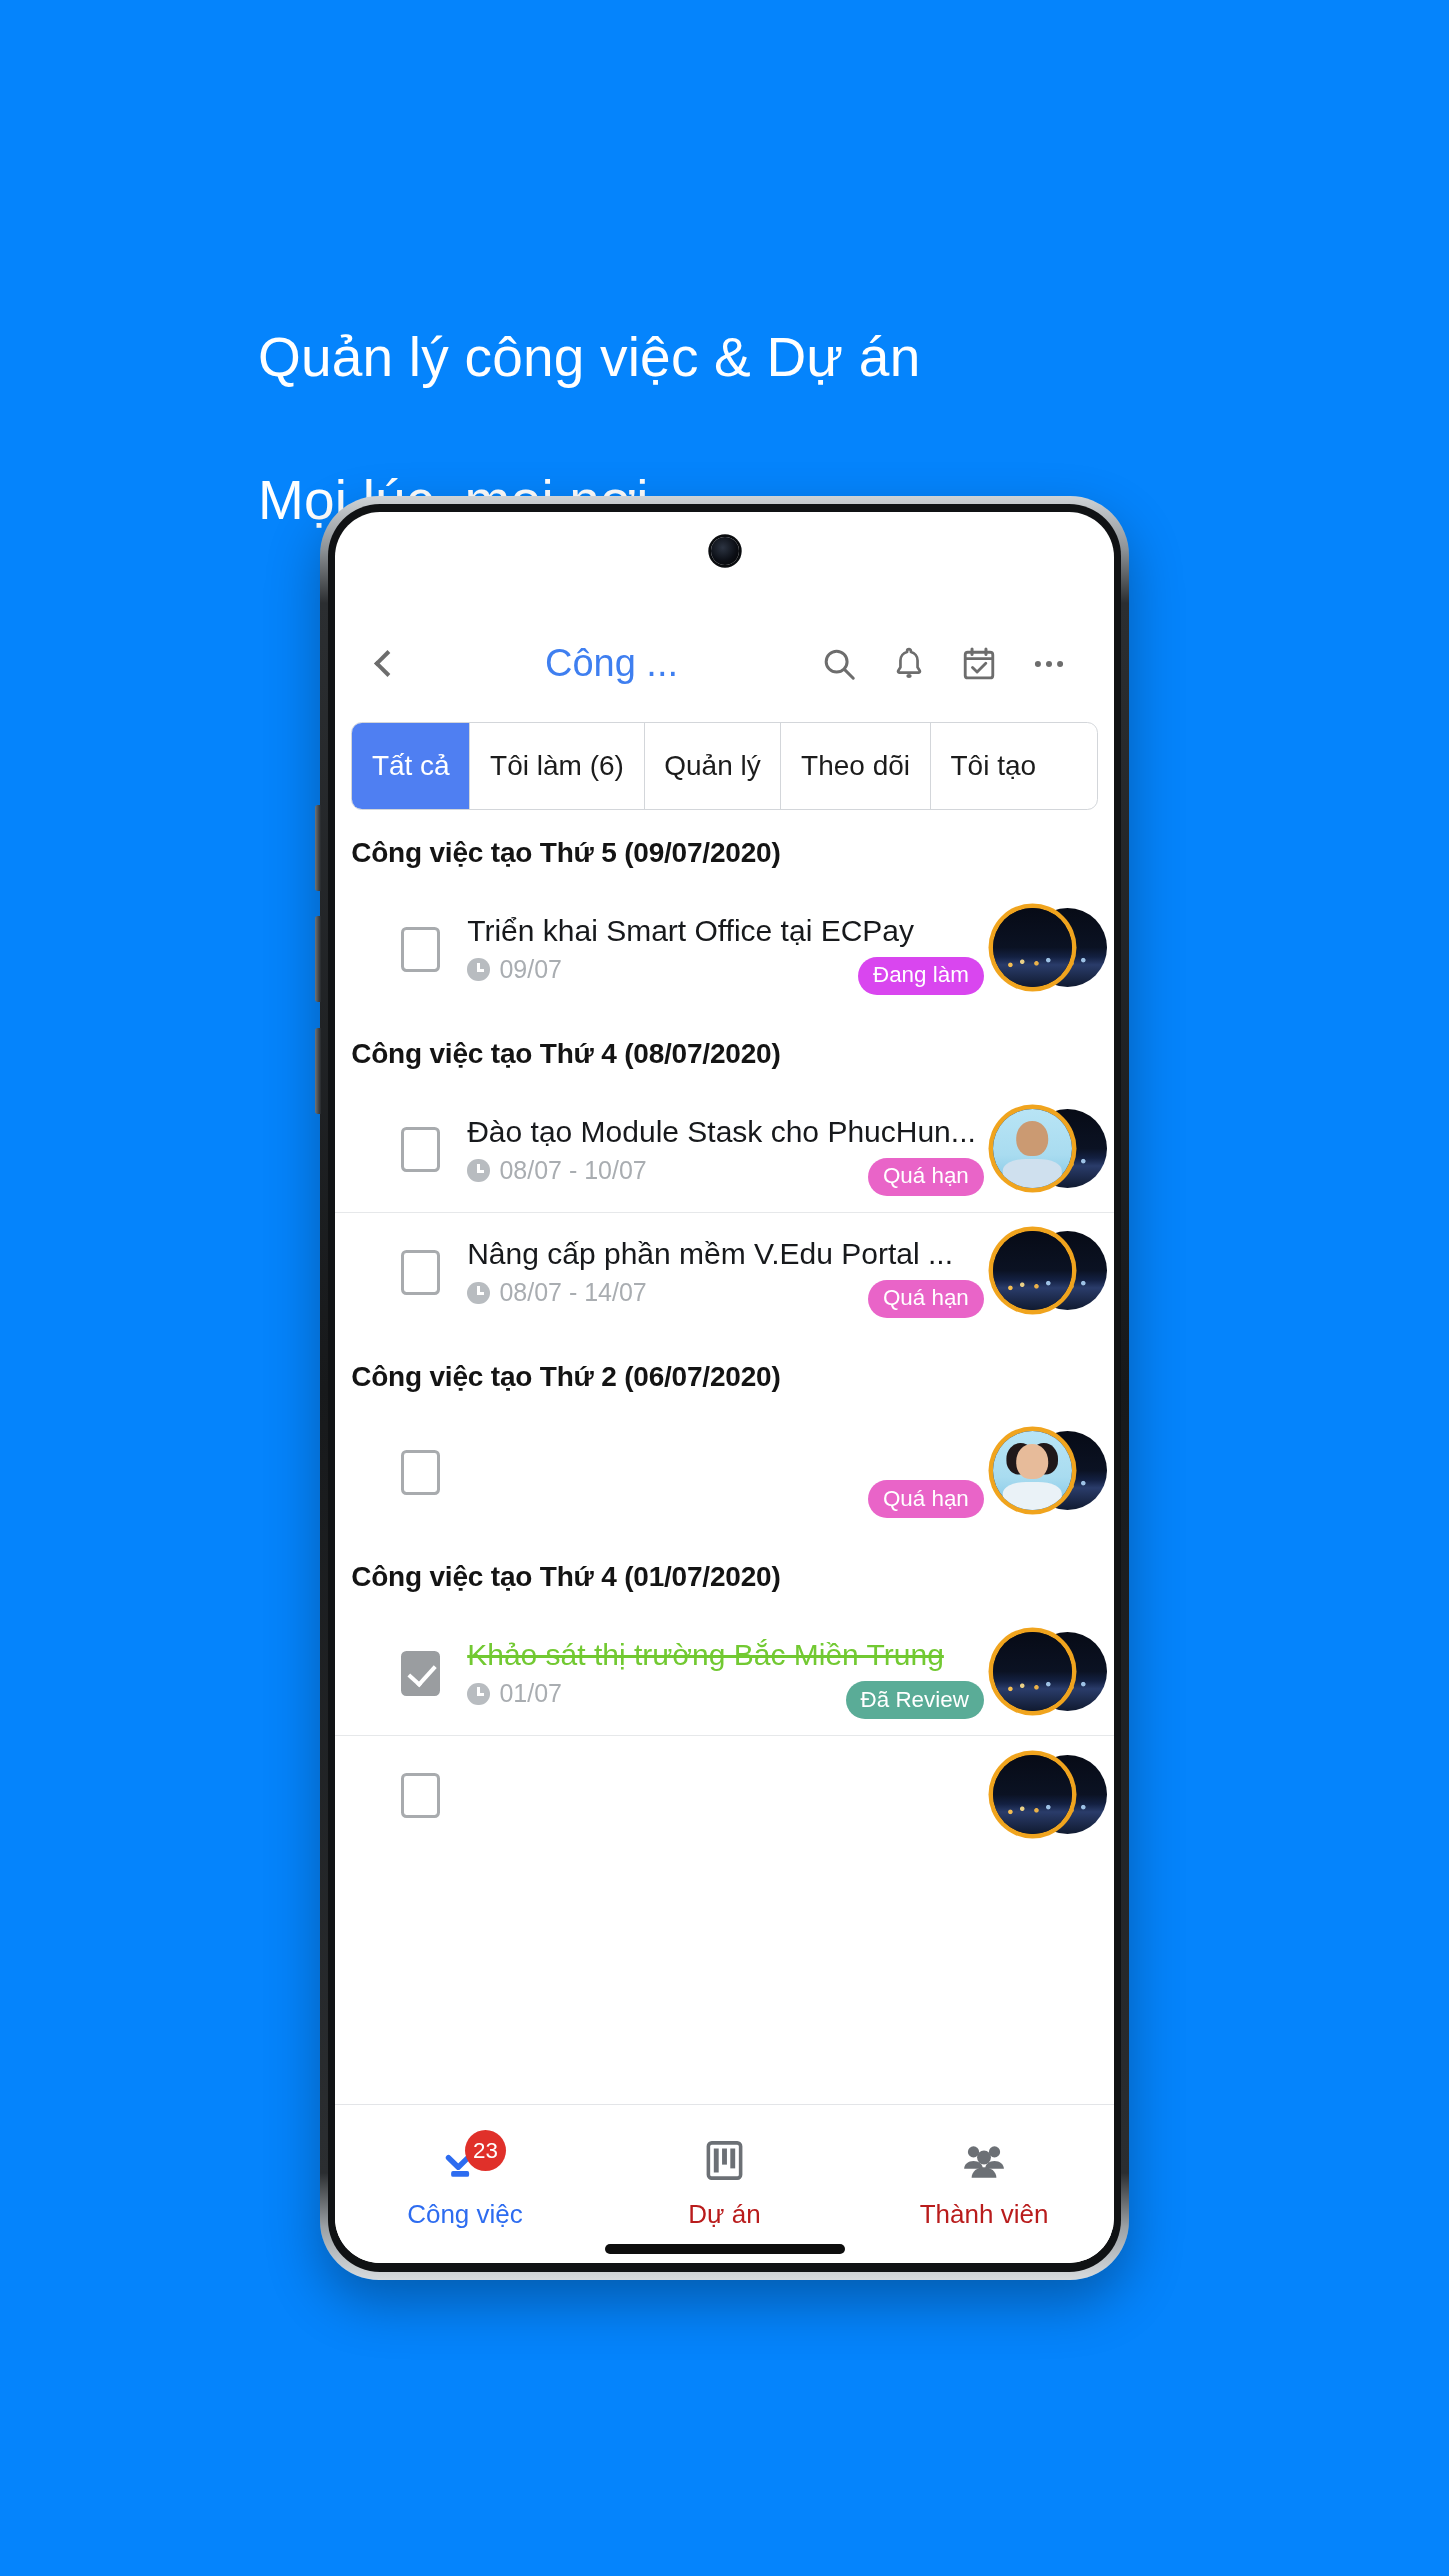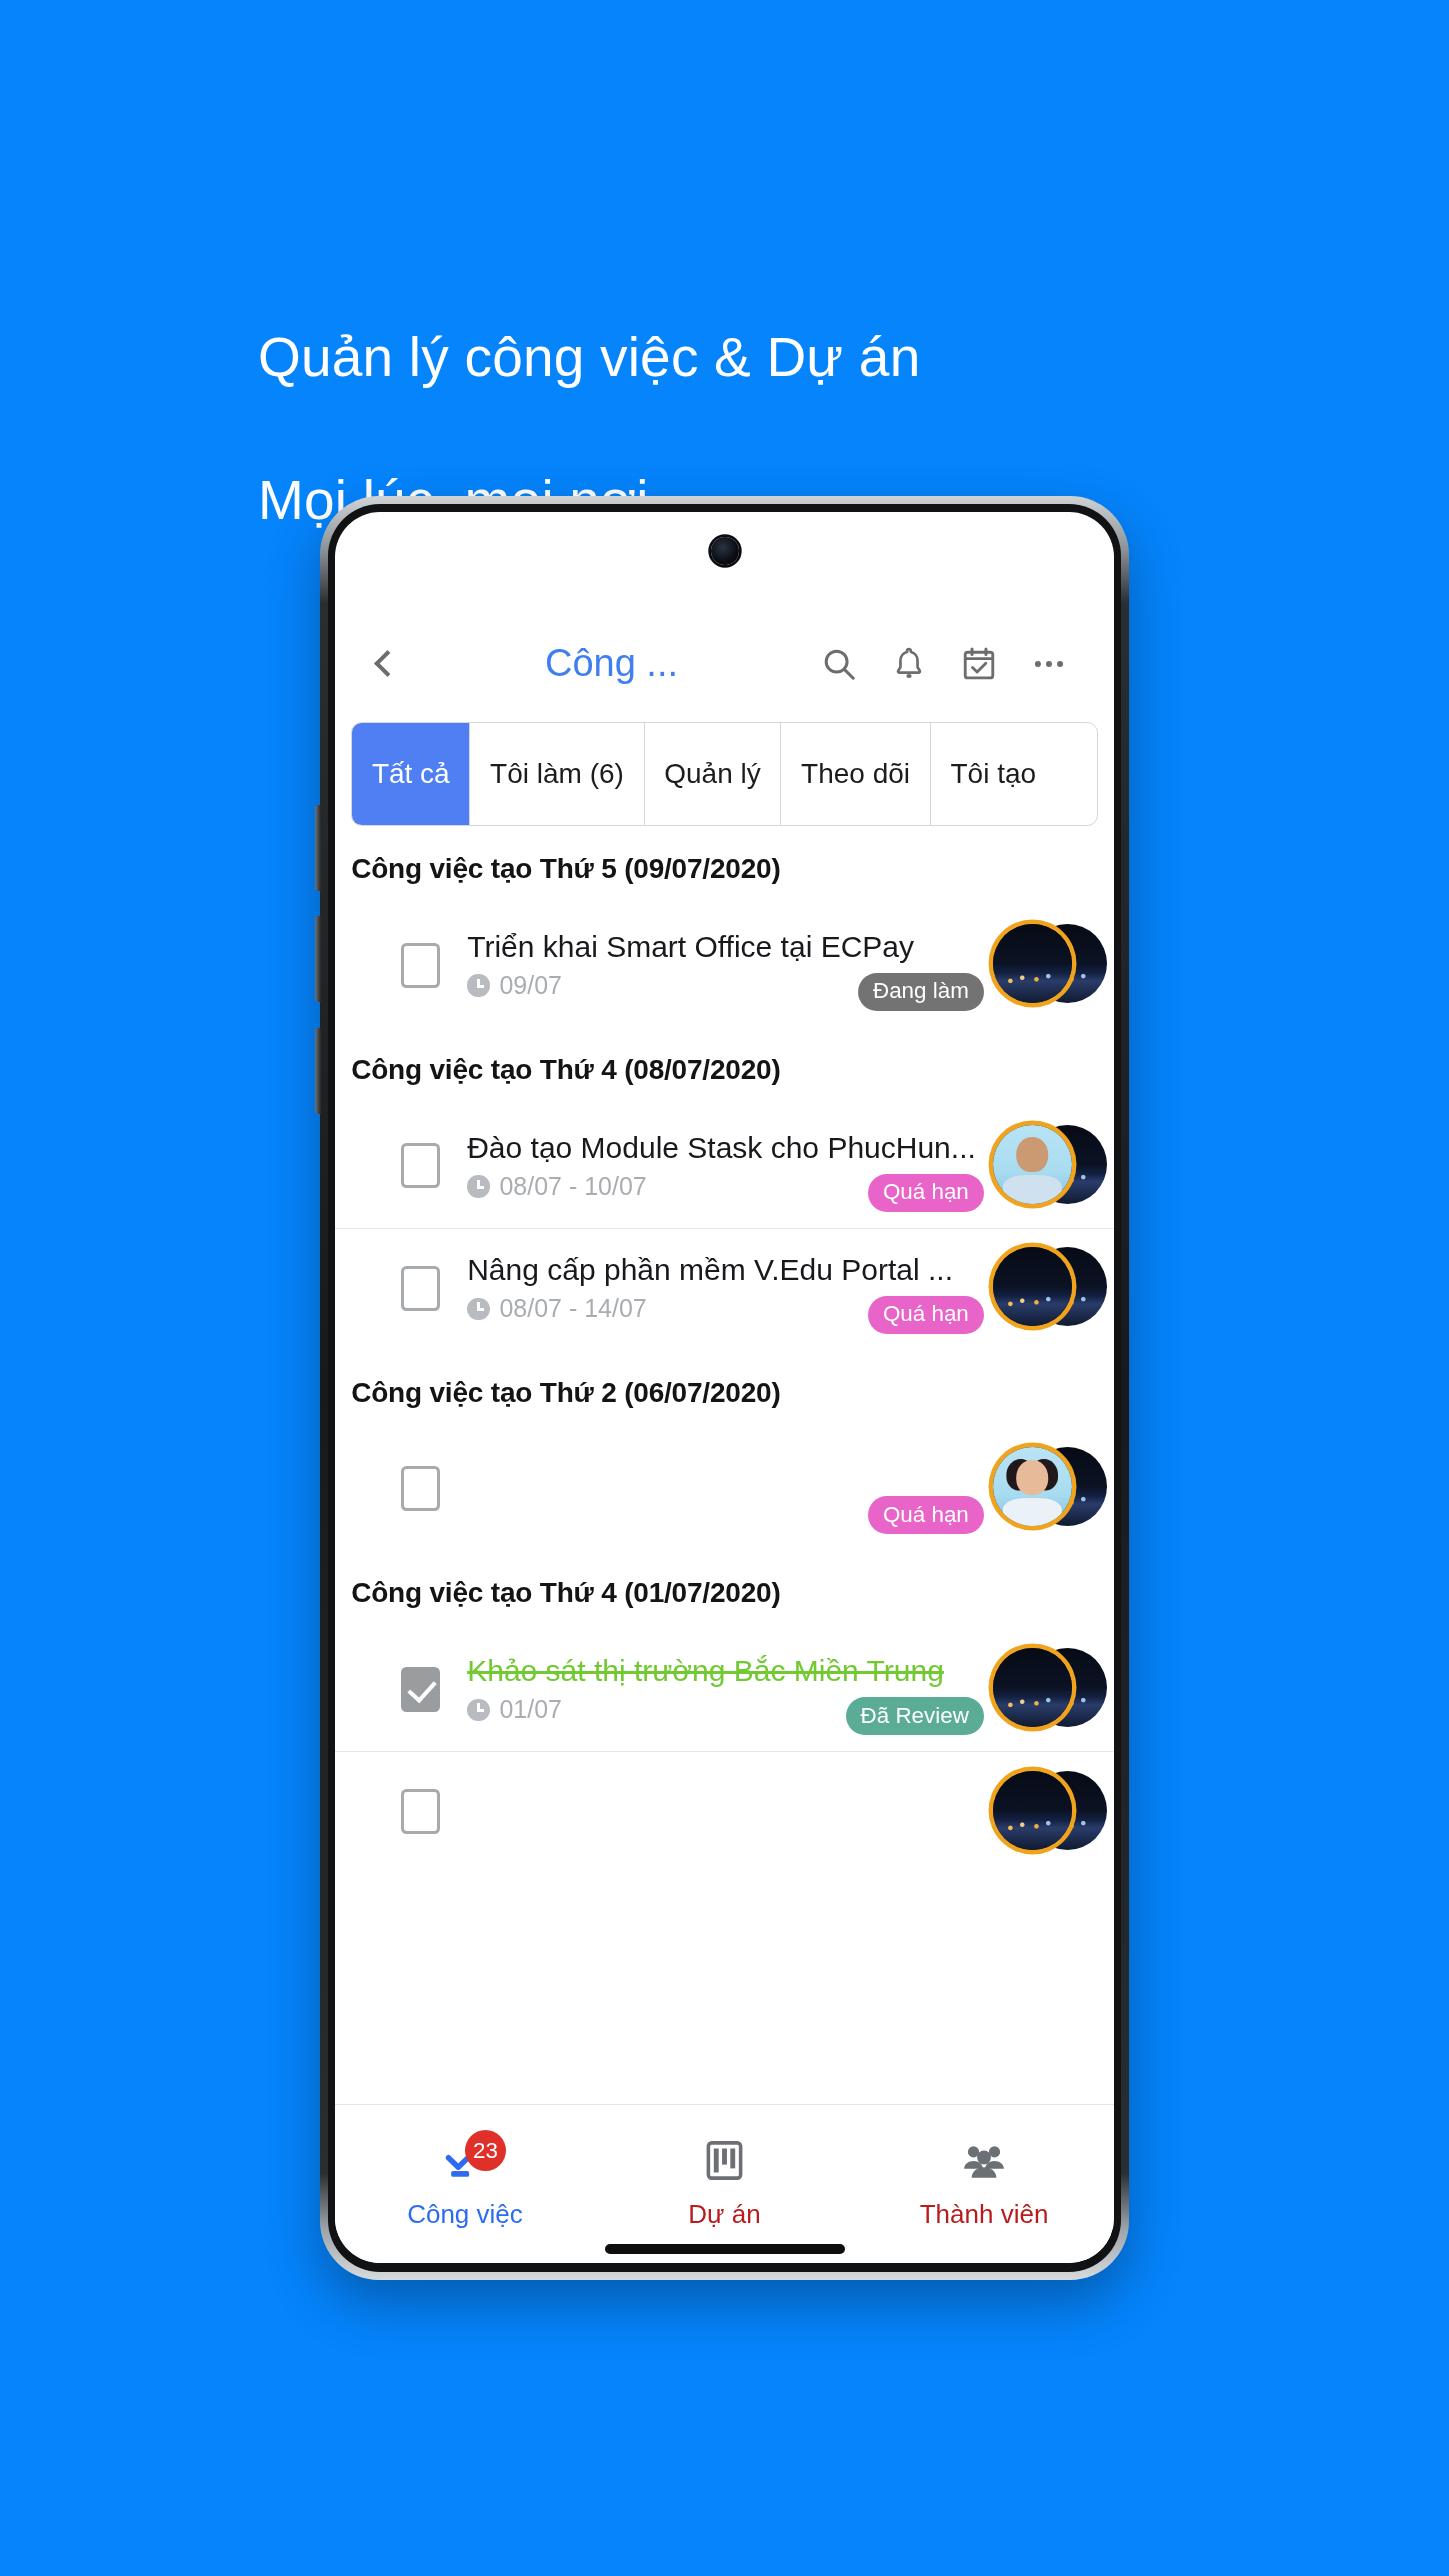--- a/index.html
+++ b/index.html
@@ -111,7 +111,7 @@
   
   .tabs {
     margin: 5.4px 16px 0 16px;
-    height: 104px;
+    height: 88px;
     display: flex;
     border: 1.8px solid #d3d6da;
     border-radius: 10.7px;

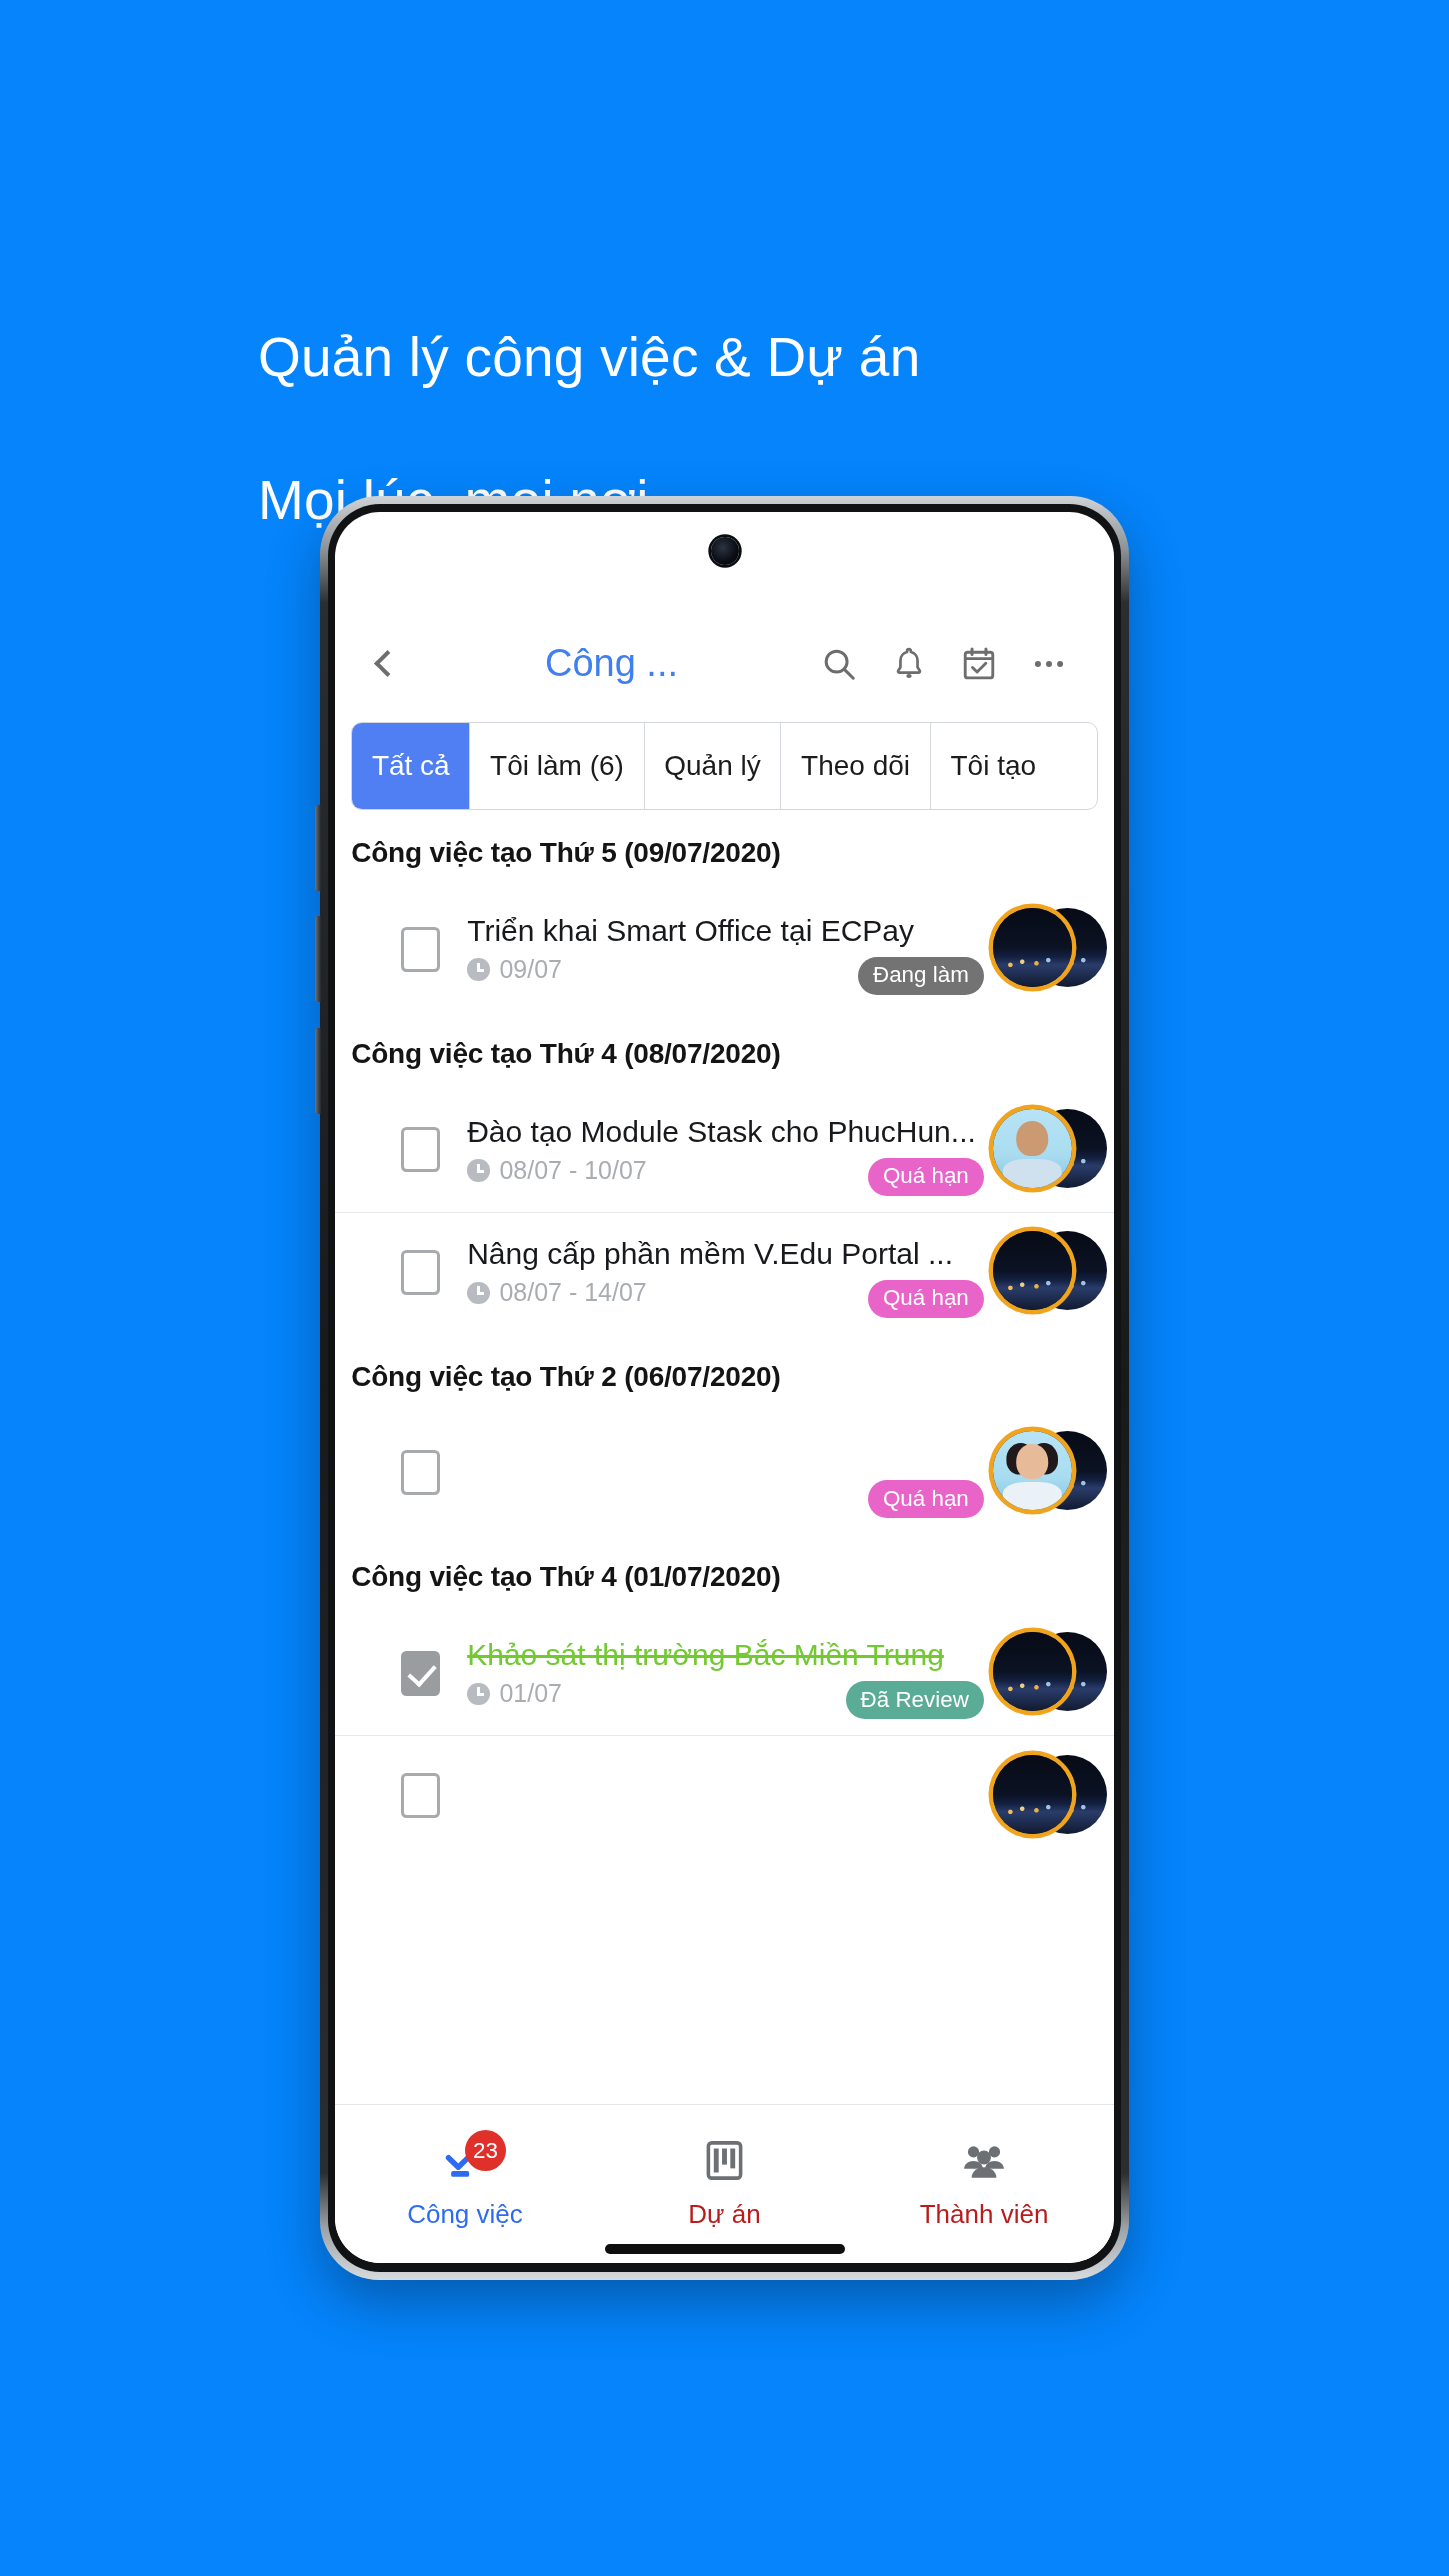--- a/index.html
+++ b/index.html
@@ -382,7 +382,7 @@
                 <span class="task-date">09/07</span>
               </div>
             </div>
-            <span class="badge" style="background:#737373">Đang làm</span>
+            <span class="badge" style="background:#d946ef">Đang làm</span>
             <div class="avatars">
               <div class="av back">
                   <div class="av-city"></div>

